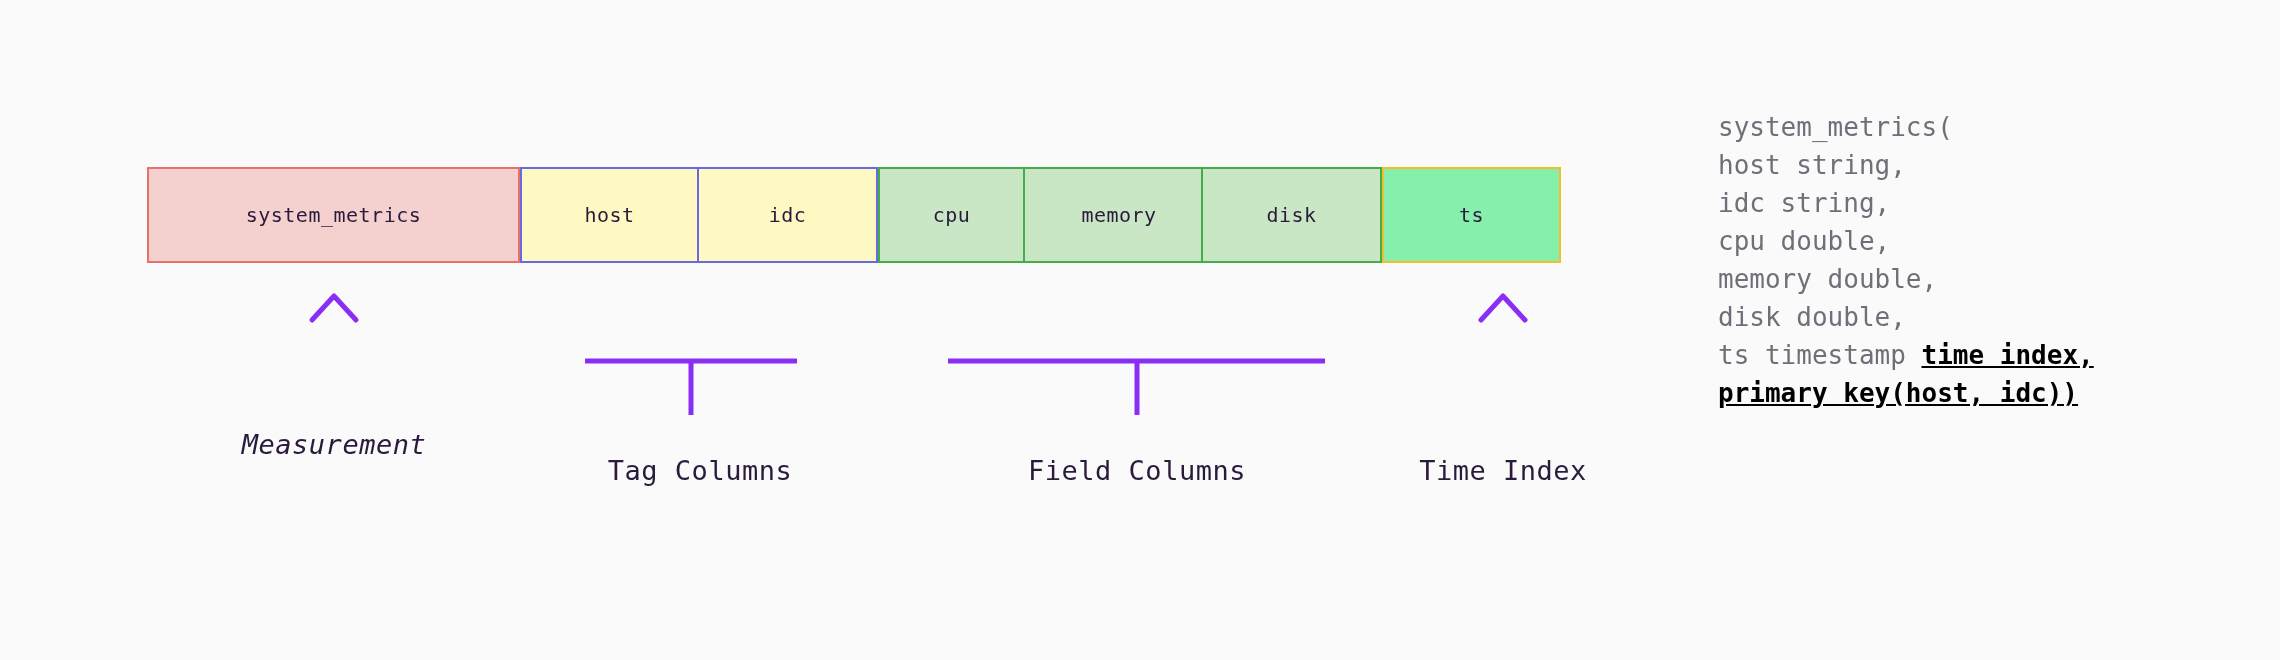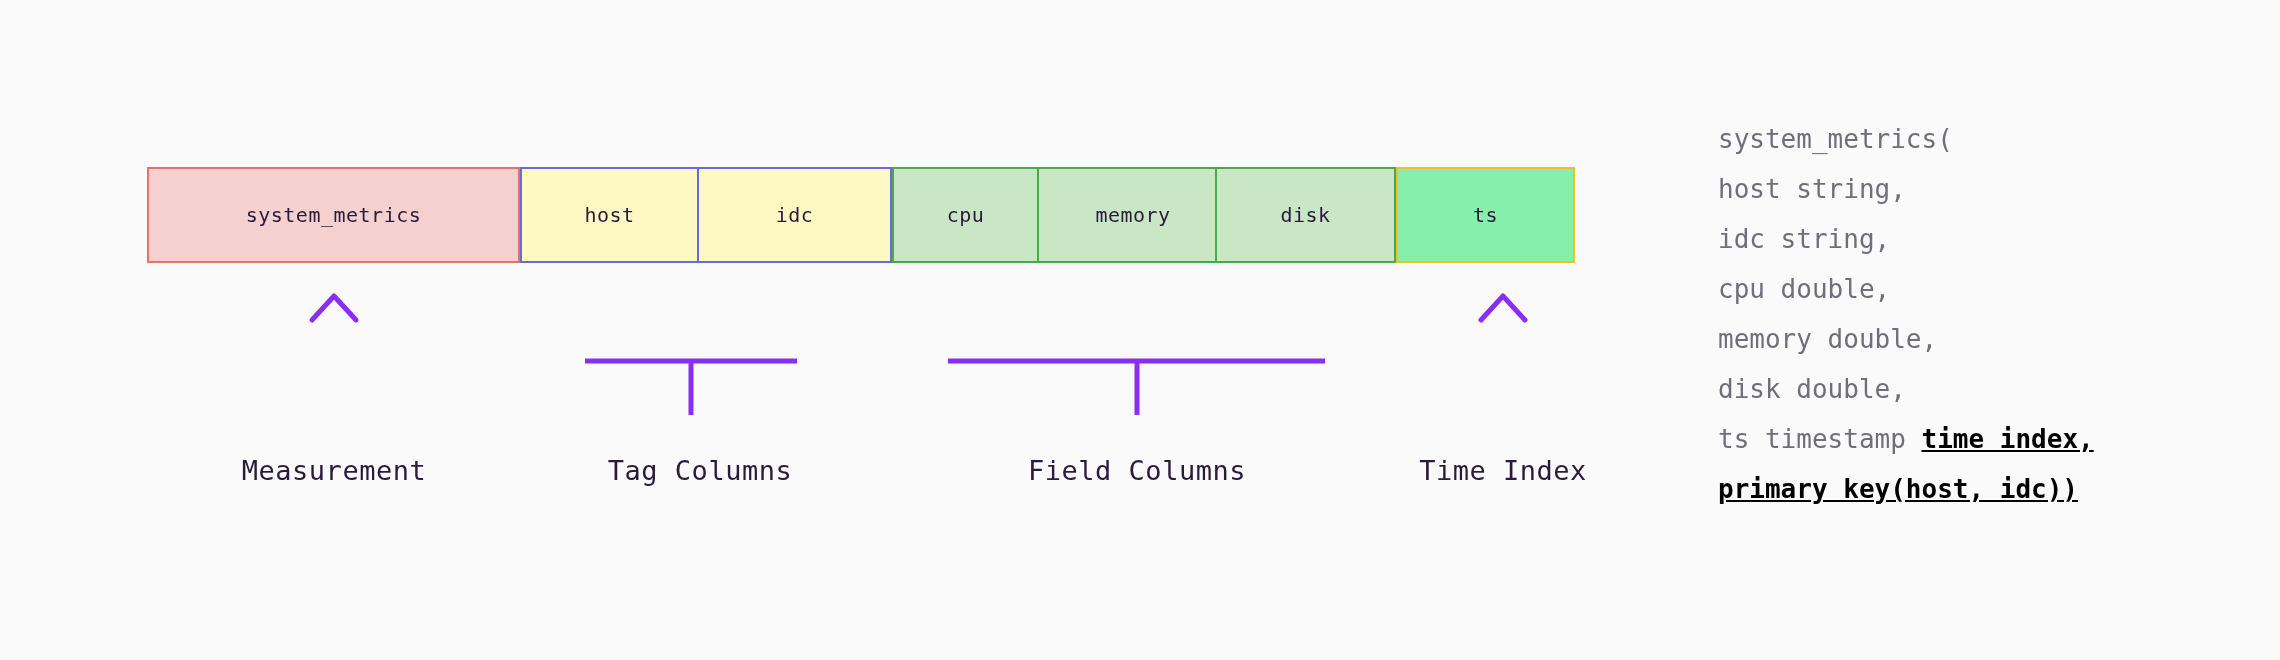--- a/index.html
+++ b/index.html
@@ -120,7 +120,7 @@
     color: #000000;
     text-decoration: underline;
   }
-  #ddl-body .line { display: block; margin-top: 12px; }
+  #ddl-body .line { display: block; }
 </style>
 </head>
 <body>

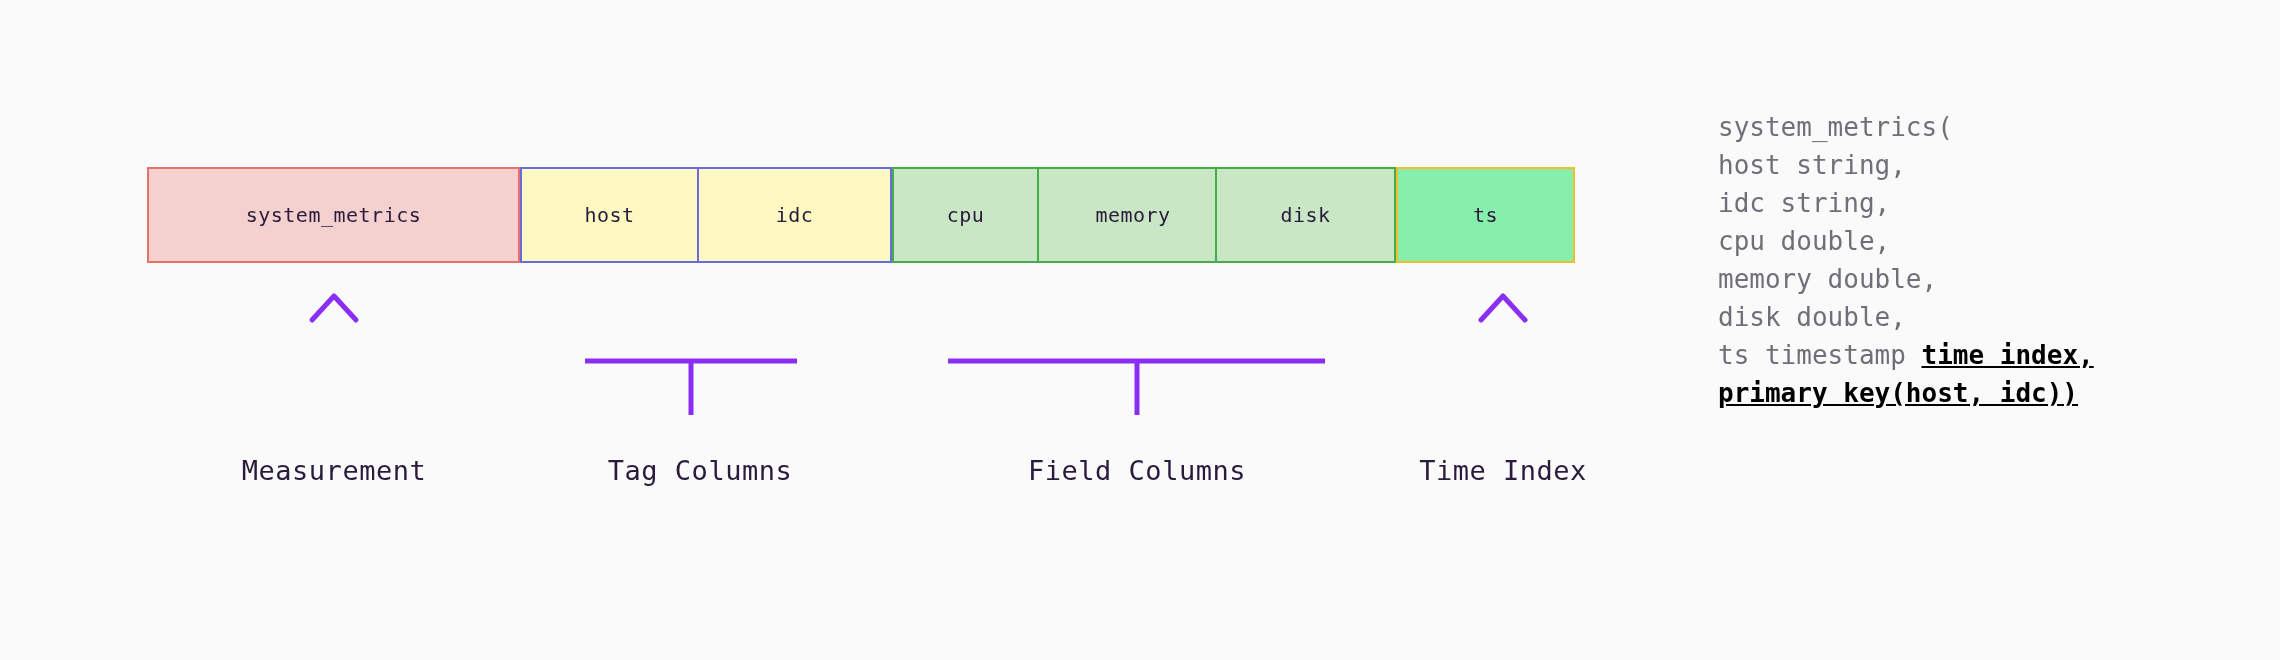--- a/index.html
+++ b/index.html
@@ -48,7 +48,7 @@
   }
   .cell.tag.first { border-left: 2.5px solid #6a6ae0; }
   .cell.tag.w-host { width: 179px; }
-  .cell.tag.w-idc  { width: 193px; }
+  .cell.tag.w-idc  { width: 179px; }
 
   .cell.field {
     background: #c9e7c4;

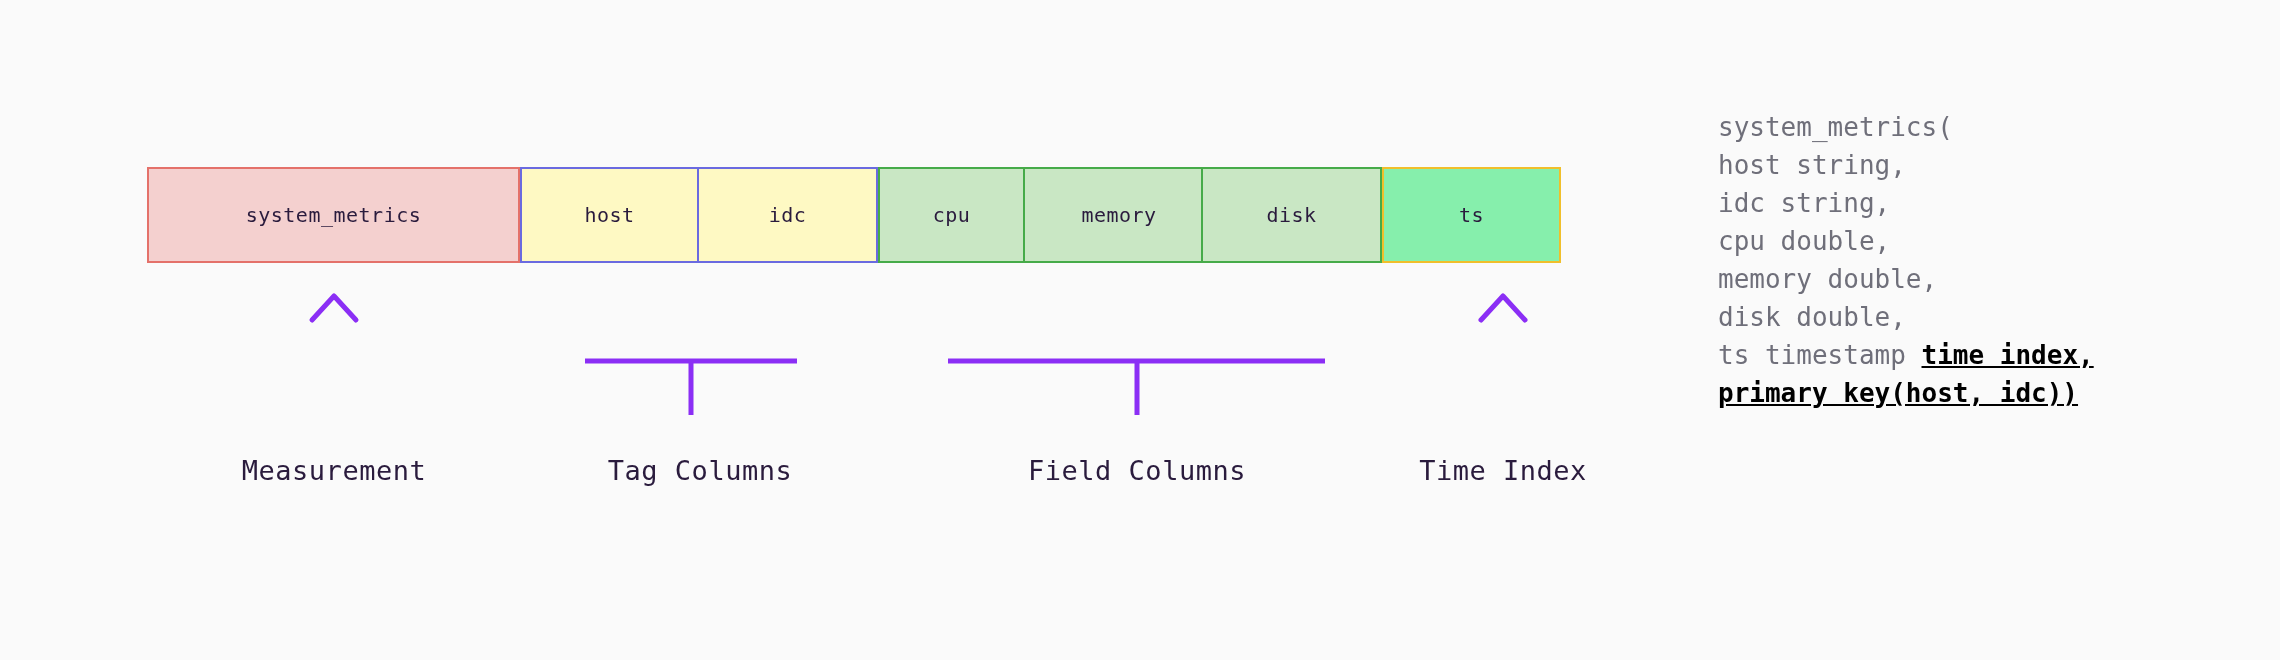--- a/index.html
+++ b/index.html
@@ -88,7 +88,7 @@
     transform: translateX(-50%);
     text-align: center;
   }
-  #label-measurement { left: 334px;  top: 455px; }
+  #label-measurement { left: 334px;  top: 429px; font-style: italic; }
   #label-tags        { left: 700px;  top: 455px; }
   #label-fields      { left: 1137px; top: 455px; }
   #label-timeindex   { left: 1503px; top: 455px; }

